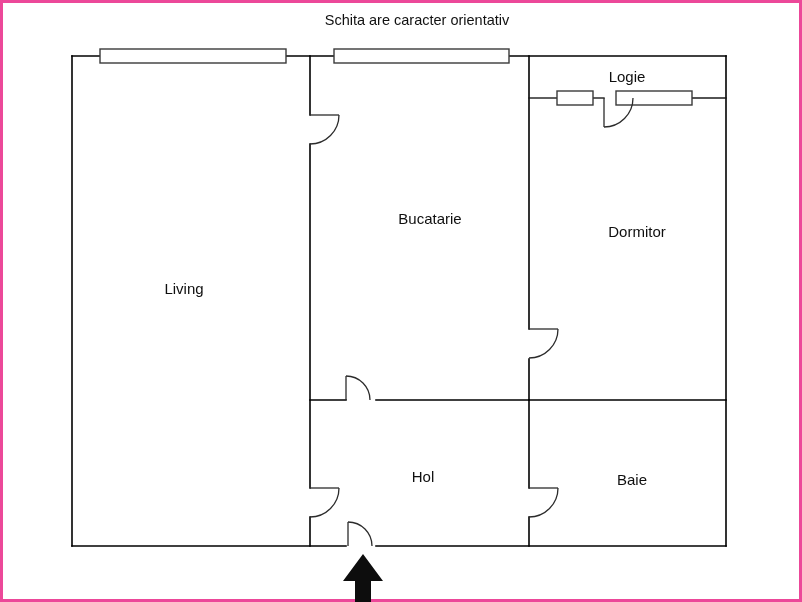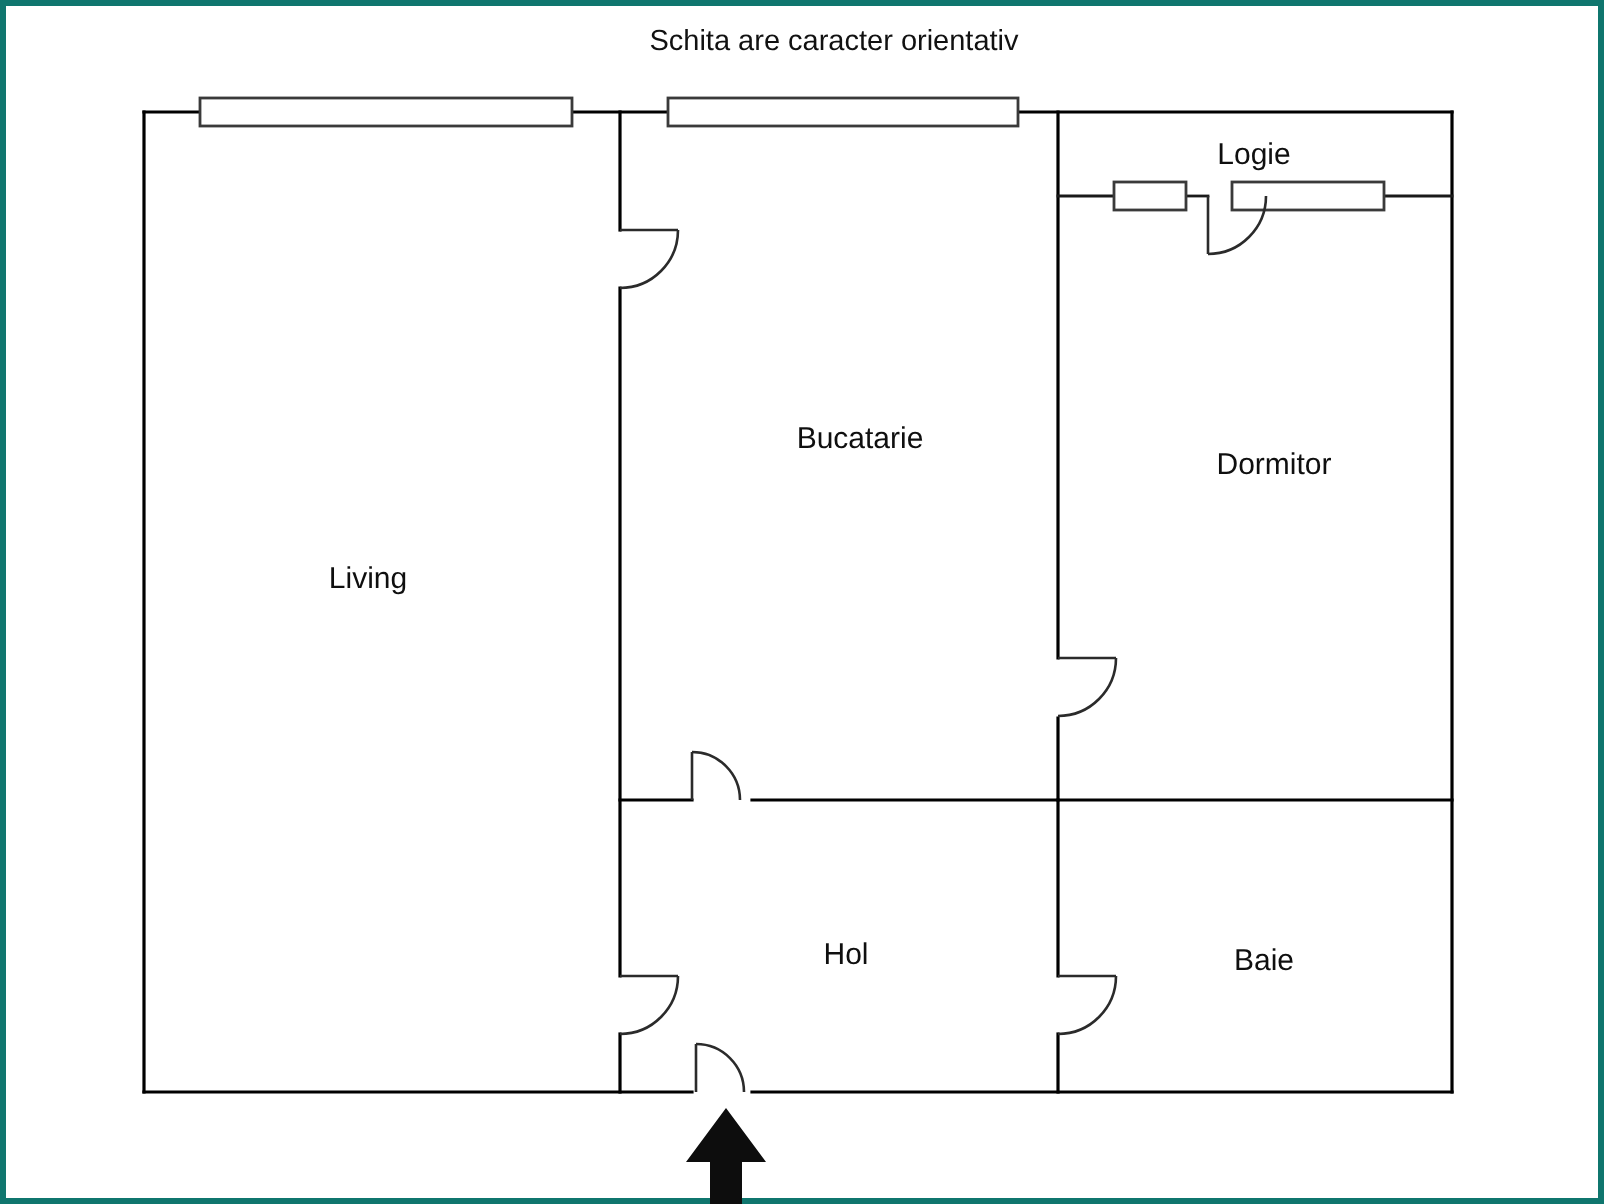--- a/index.html
+++ b/index.html
@@ -19,7 +19,7 @@
     height: 602px;
     background: #ffffff;
     box-sizing: border-box;
-    border: 3px solid #0f766e;
+    border: 3px solid #ec4899;
   }
   #plan-svg {
     display: block;

